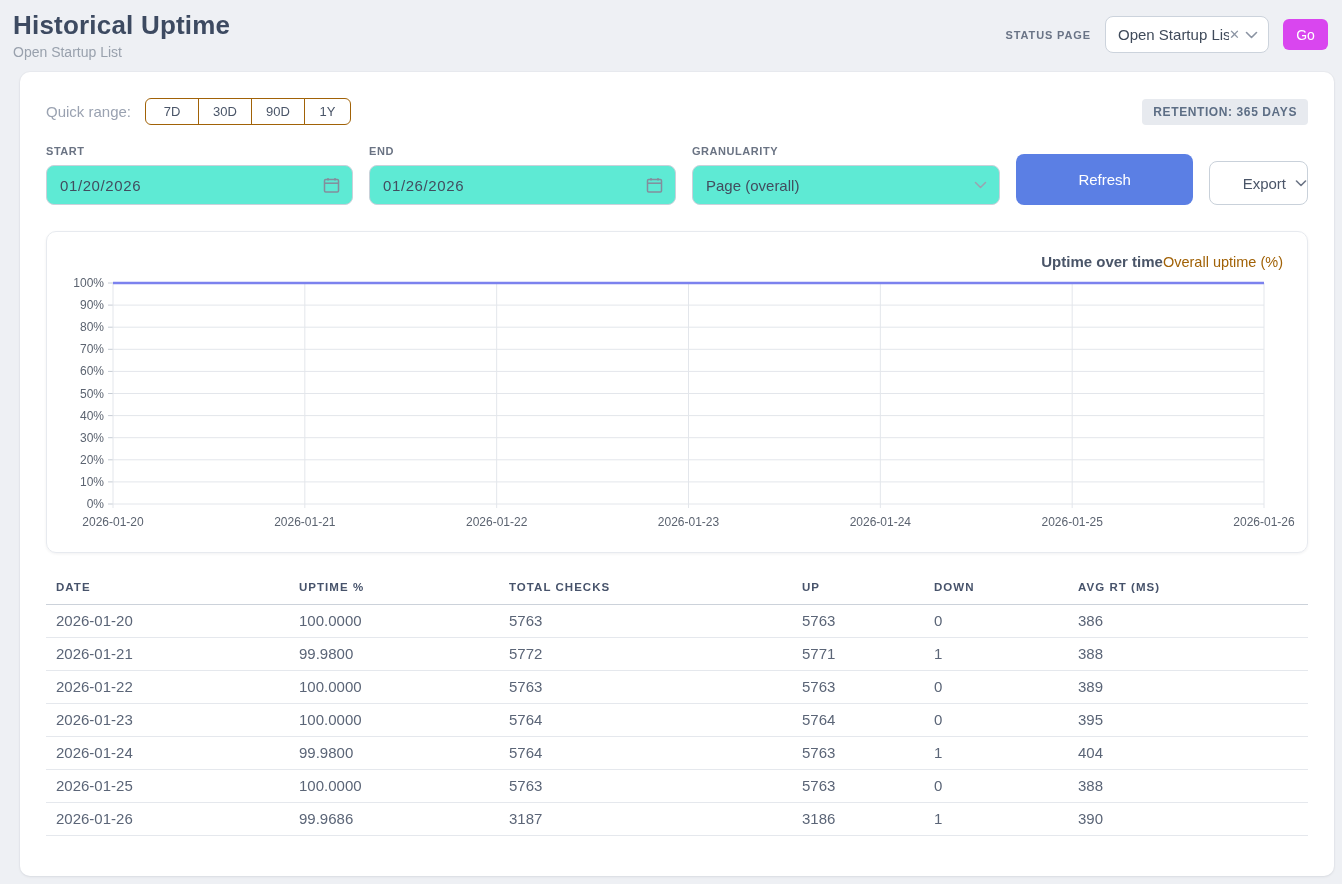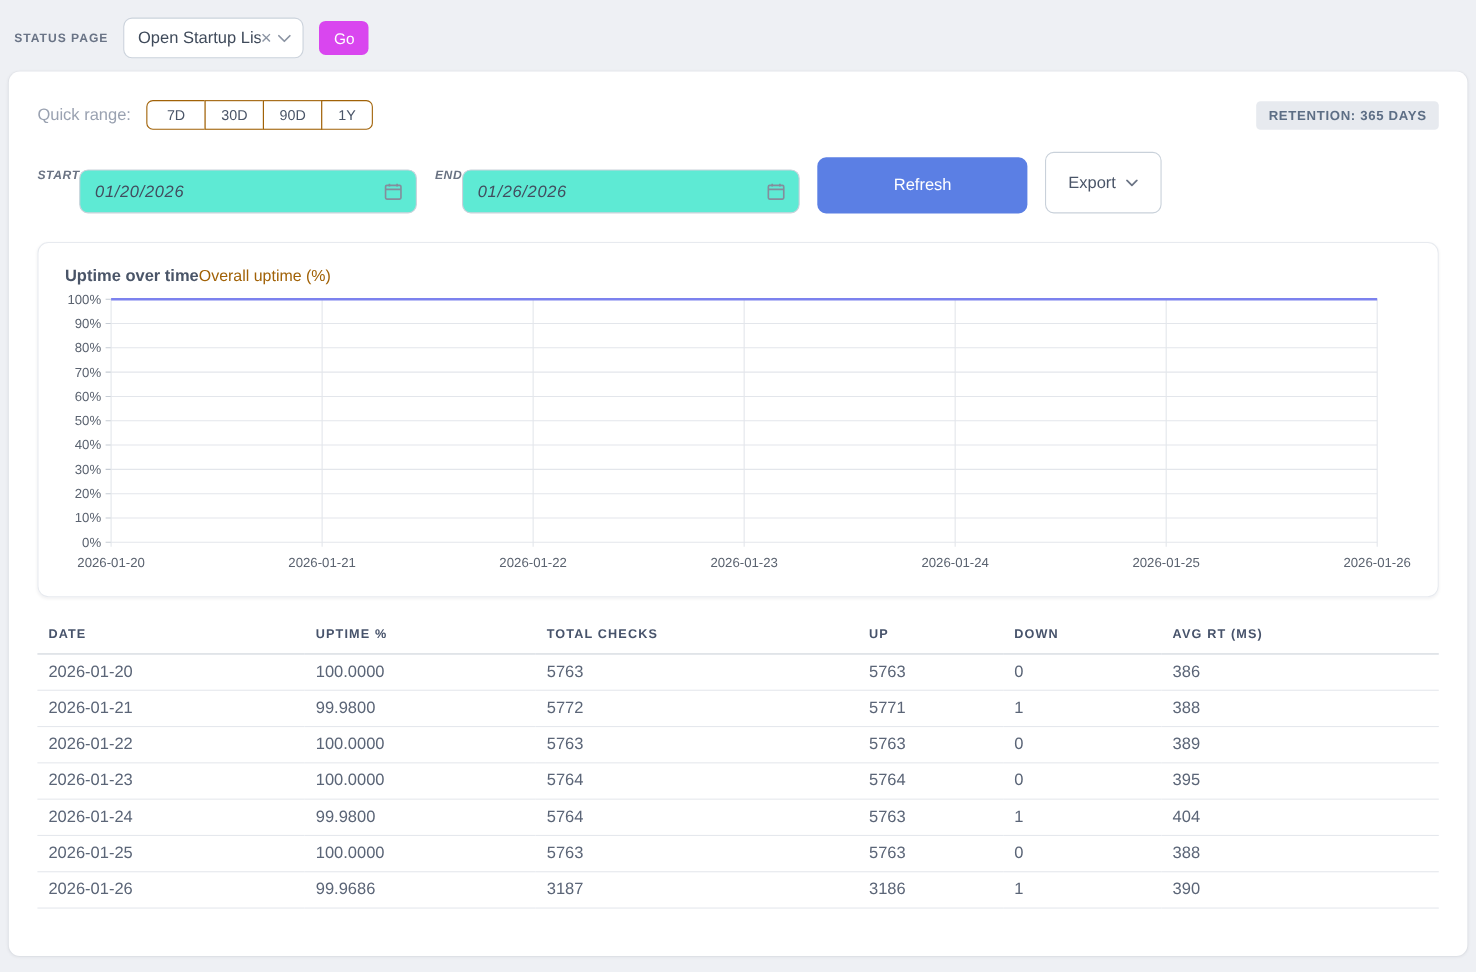--- a/index.html
+++ b/index.html
@@ -103,6 +103,10 @@
 <body>
 
 <div class="top-header">
+  <div>
+    <div class="page-title">Historical Uptime</div>
+    <div class="page-subtitle">Open Startup List</div>
+  </div>
   <div class="header-right">
     <span class="status-page-label">STATUS PAGE</span>
     <div class="status-select">

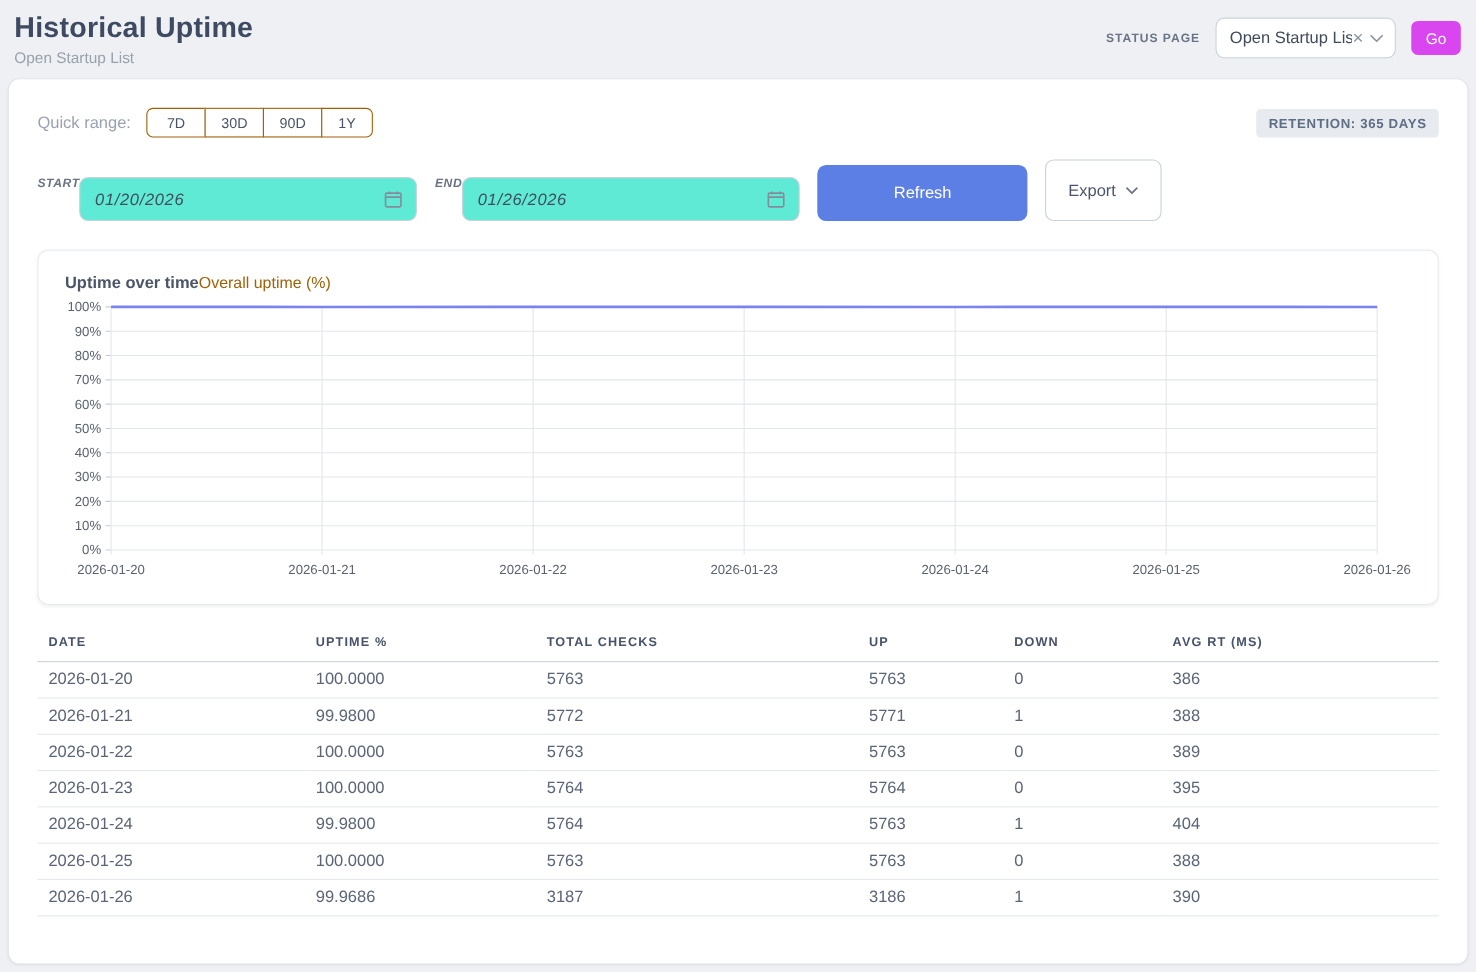--- a/index.html
+++ b/index.html
@@ -31,7 +31,7 @@
   }
   
   .main-panel {
-    margin:6px 8px 0 8px; background:#fff; border-radius:10px;
+    margin:6px 8px 0 20px; background:#fff; border-radius:10px;
     box-shadow:0 1px 3px rgba(16,24,40,.07), 0 0 0 1px rgba(16,24,40,.02);
     padding:26px 26px 36px 26px; height:804px;
   }

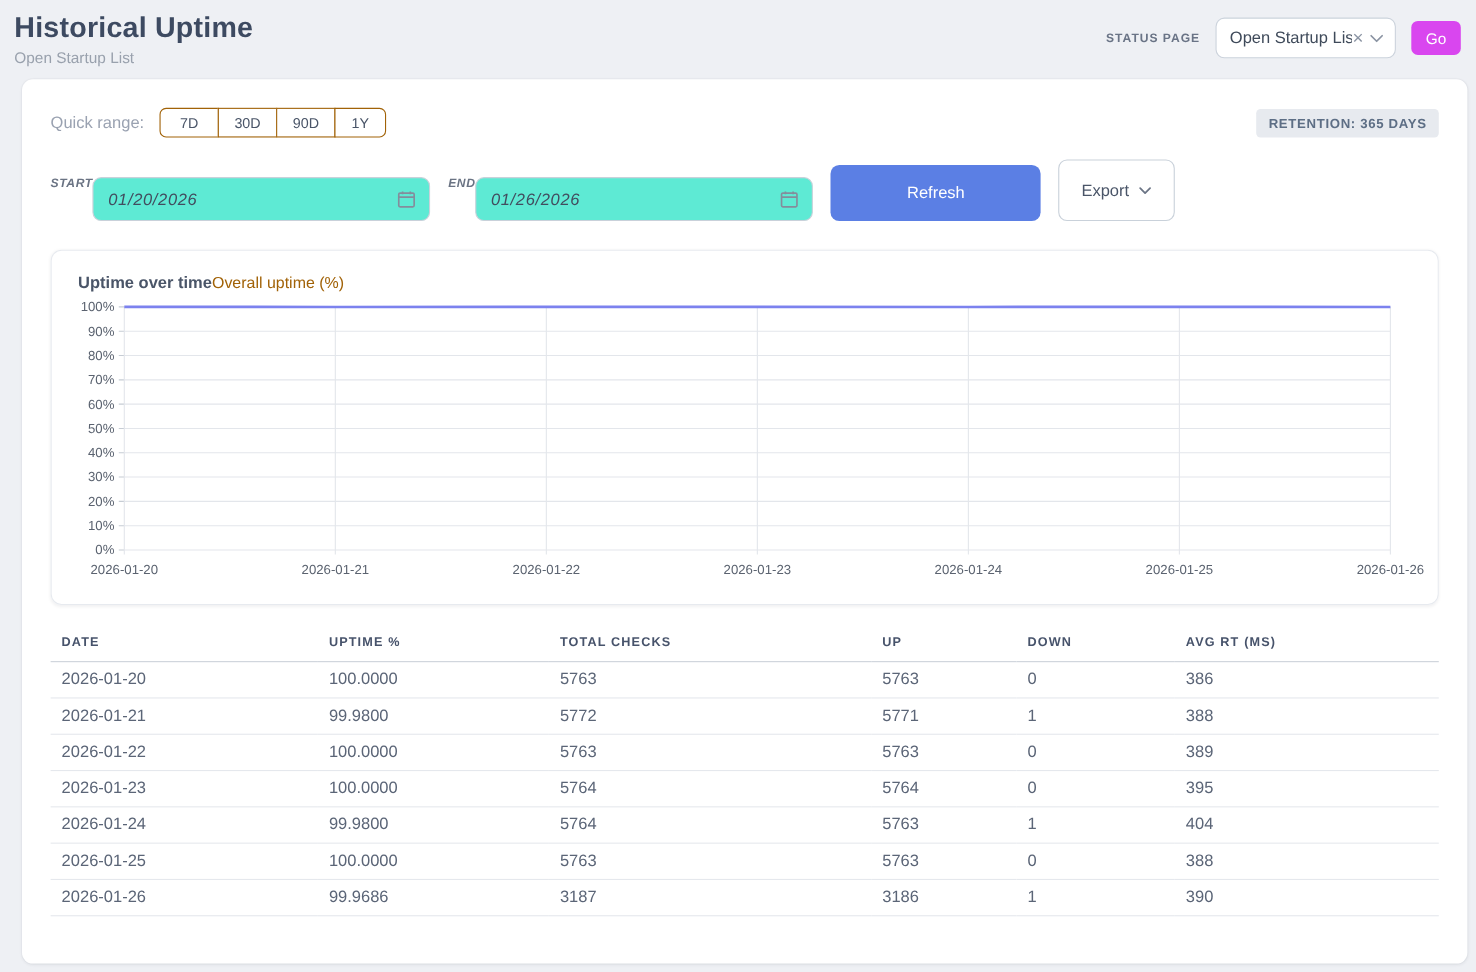--- a/index.html
+++ b/index.html
@@ -53,7 +53,7 @@
   }
   
   .row-fields { display:flex; align-items:flex-end; margin-top:20px; gap:16px; }
-  .field { display:flex; flex-direction:row;font-style:italic; }
+  .field { display:flex; flex-direction:column; }
   .field-label {
     font-size:11px; font-weight:700; letter-spacing:.05em; color:#68718121;
     color:#6a7383; margin-bottom:8px;

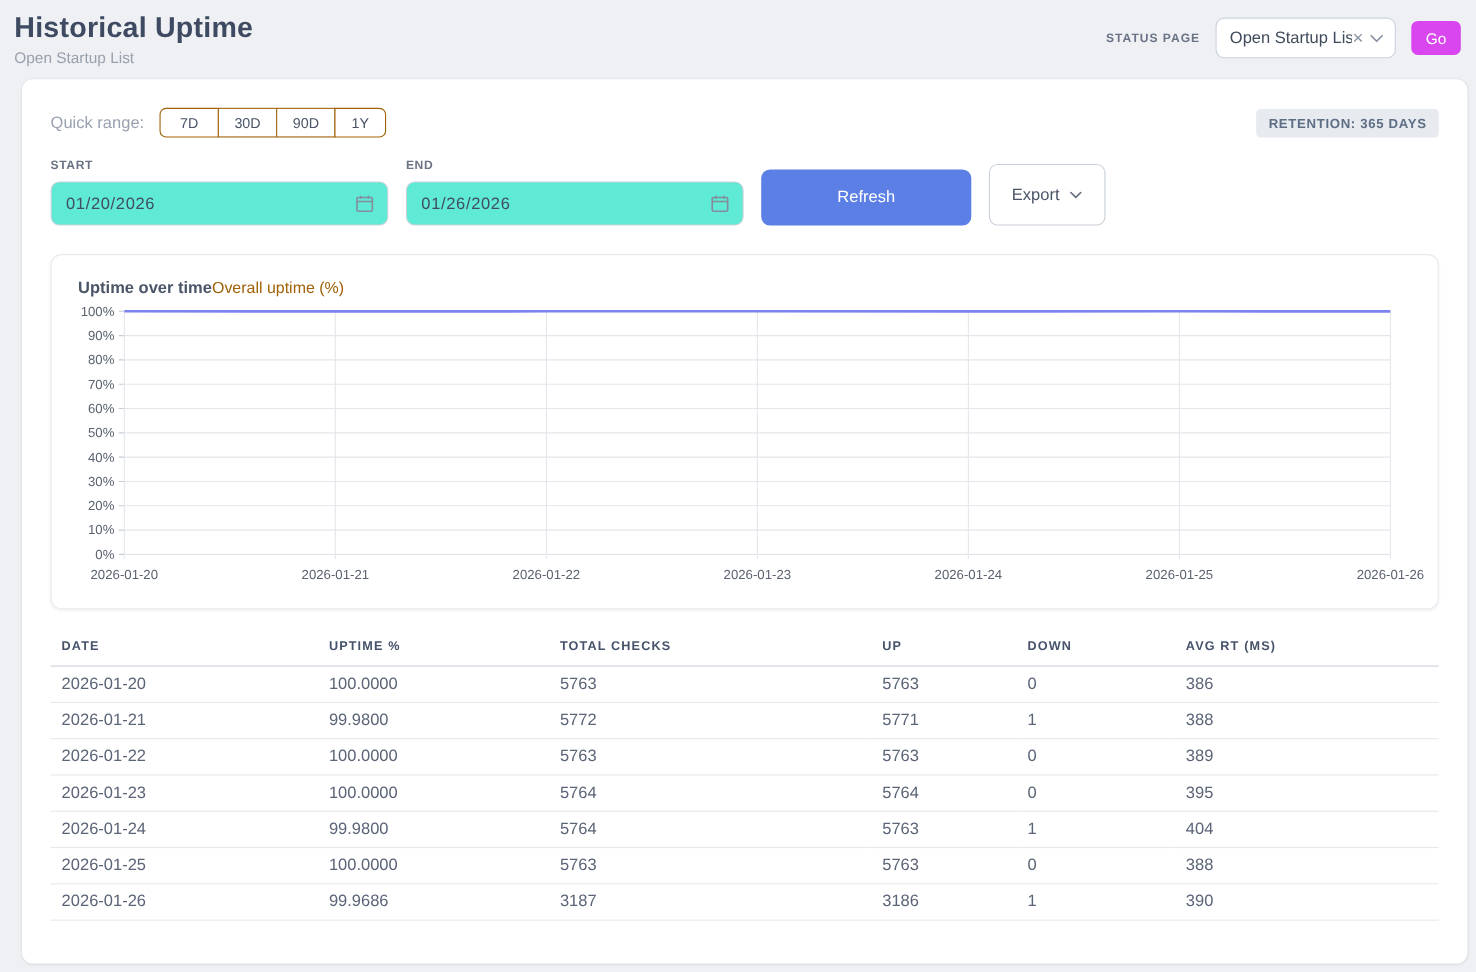--- a/index.html
+++ b/index.html
@@ -156,6 +156,15 @@
             <line x1="1.5" y1="6.2" x2="15.5" y2="6.2" stroke="#848d9c" stroke-width="1.5"></line>
             <line x1="5" y1="1" x2="5" y2="3.6" stroke="#848d9c" stroke-width="1.5"></line>
             <line x1="12" y1="1" x2="12" y2="3.6" stroke="#848d9c" stroke-width="1.5"></line>
+          </svg>
+      </div>
+    </div>
+    <div class="field">
+      <span class="field-label">GRANULARITY</span>
+      <div class="input-box w-gran">
+        <span class="value" style="letter-spacing:0">Page (overall)</span>
+        <svg class="icon-svg" width="13" height="8" viewBox="0 0 13 8">
+            <polyline points="1.5,1.5 6.5,6.5 11.5,1.5" fill="none" stroke="#9aa3b0" stroke-width="1.5" stroke-linecap="round" stroke-linejoin="round"></polyline>
           </svg>
       </div>
     </div>

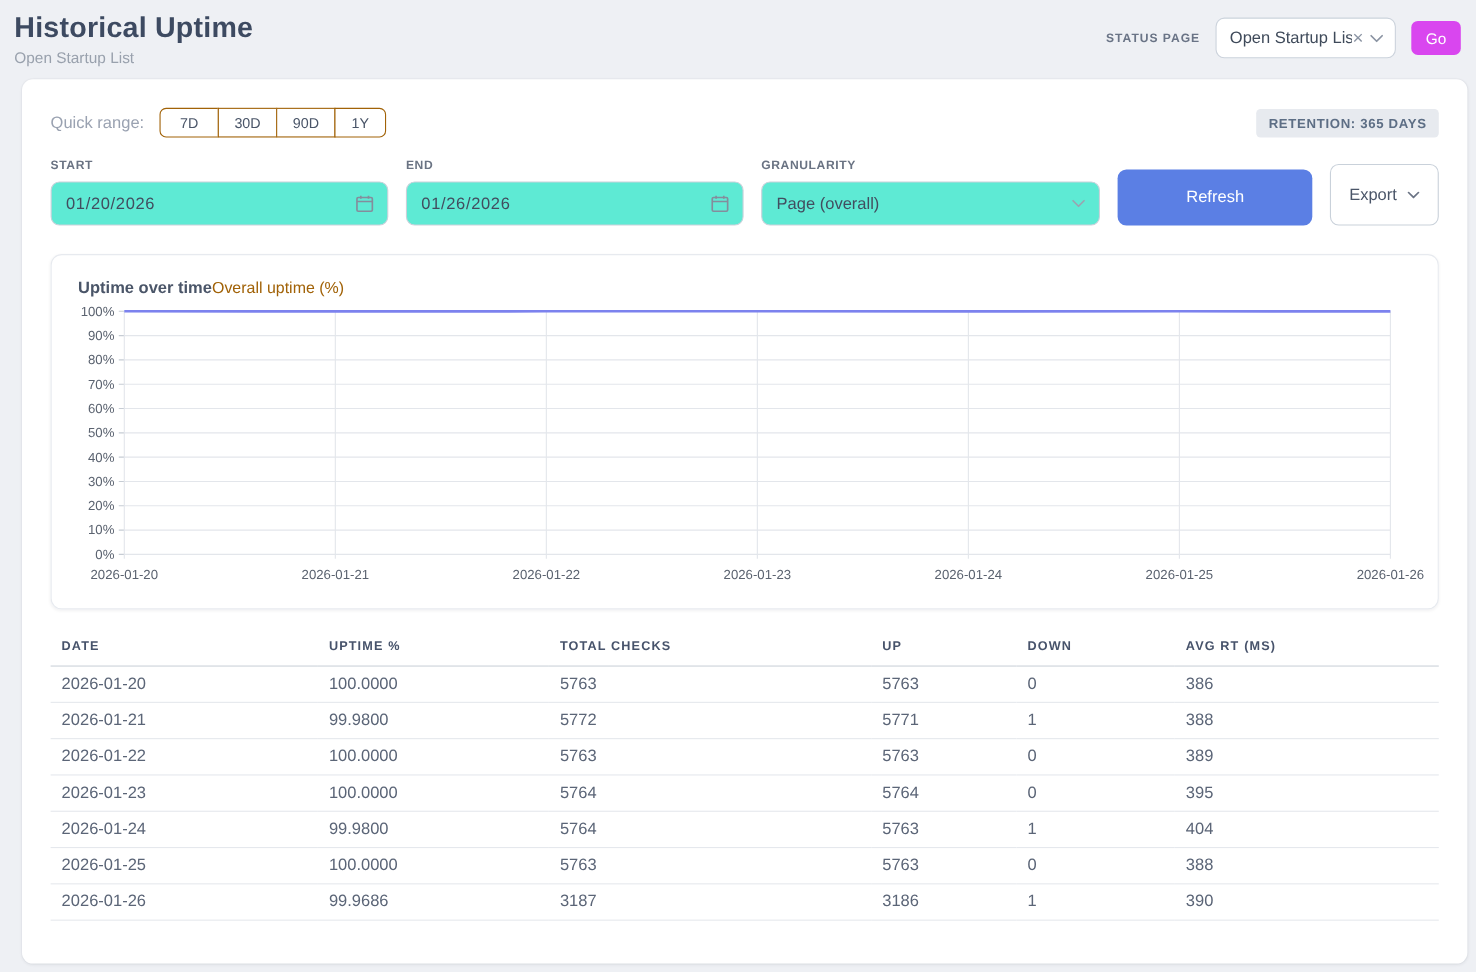--- a/index.html
+++ b/index.html
@@ -71,9 +71,9 @@
     color:#fff; font-size:15px; font-family:inherit; cursor:pointer;
   }
   .export-btn {
-    width:106px; height:56px; border:1px solid #c9d1da; border-radius:8px; background:#fff;
+    width:106px; height:44px; border:1px solid #c9d1da; border-radius:8px; background:#fff;
     color:#4a5568; font-size:15px; font-family:inherit; cursor:pointer;
-    display:flex; align-items:center; justify-content:center; gap:9px;
+    display:flex; align-items:center; justify-content:flex-end; gap:9px;
   }
   .icon-svg { display:block; }
   

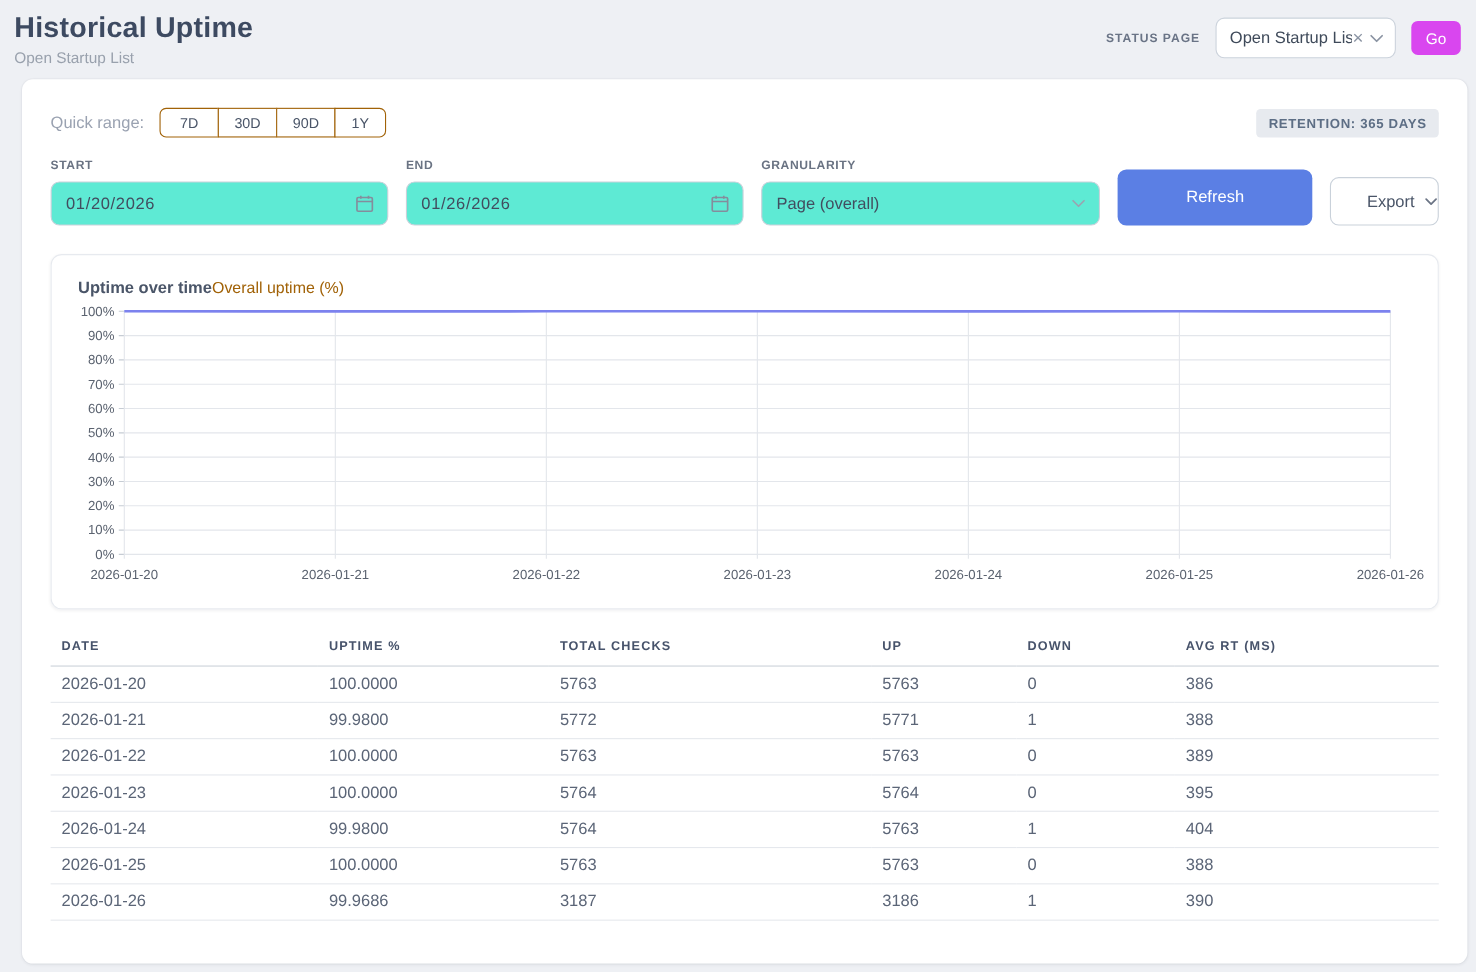--- a/index.html
+++ b/index.html
@@ -81,7 +81,7 @@
     margin-top:26px; border:1px solid #e7eaef; border-radius:10px;
     box-shadow:0 1px 3px rgba(16,24,40,.06); padding:21px 24px 10px 24px;
   }
-  .chart-head { display:flex; justify-content:flex-start; align-items:center; }
+  .chart-head { display:flex; justify-content:flex-end; align-items:center; }
   .chart-title { font-size:15px; font-weight:700; color:#4a5568; }
   .chart-legend { font-size:14.5px; color:#a16207; }
   .chart-svg-wrap { margin-top:2px; }

